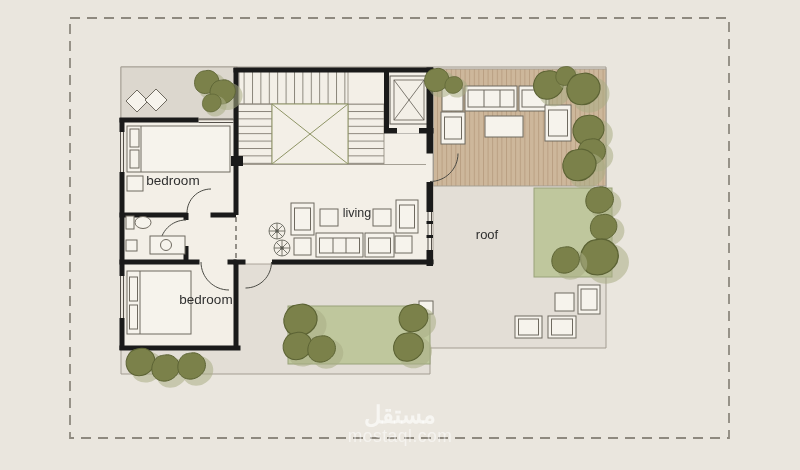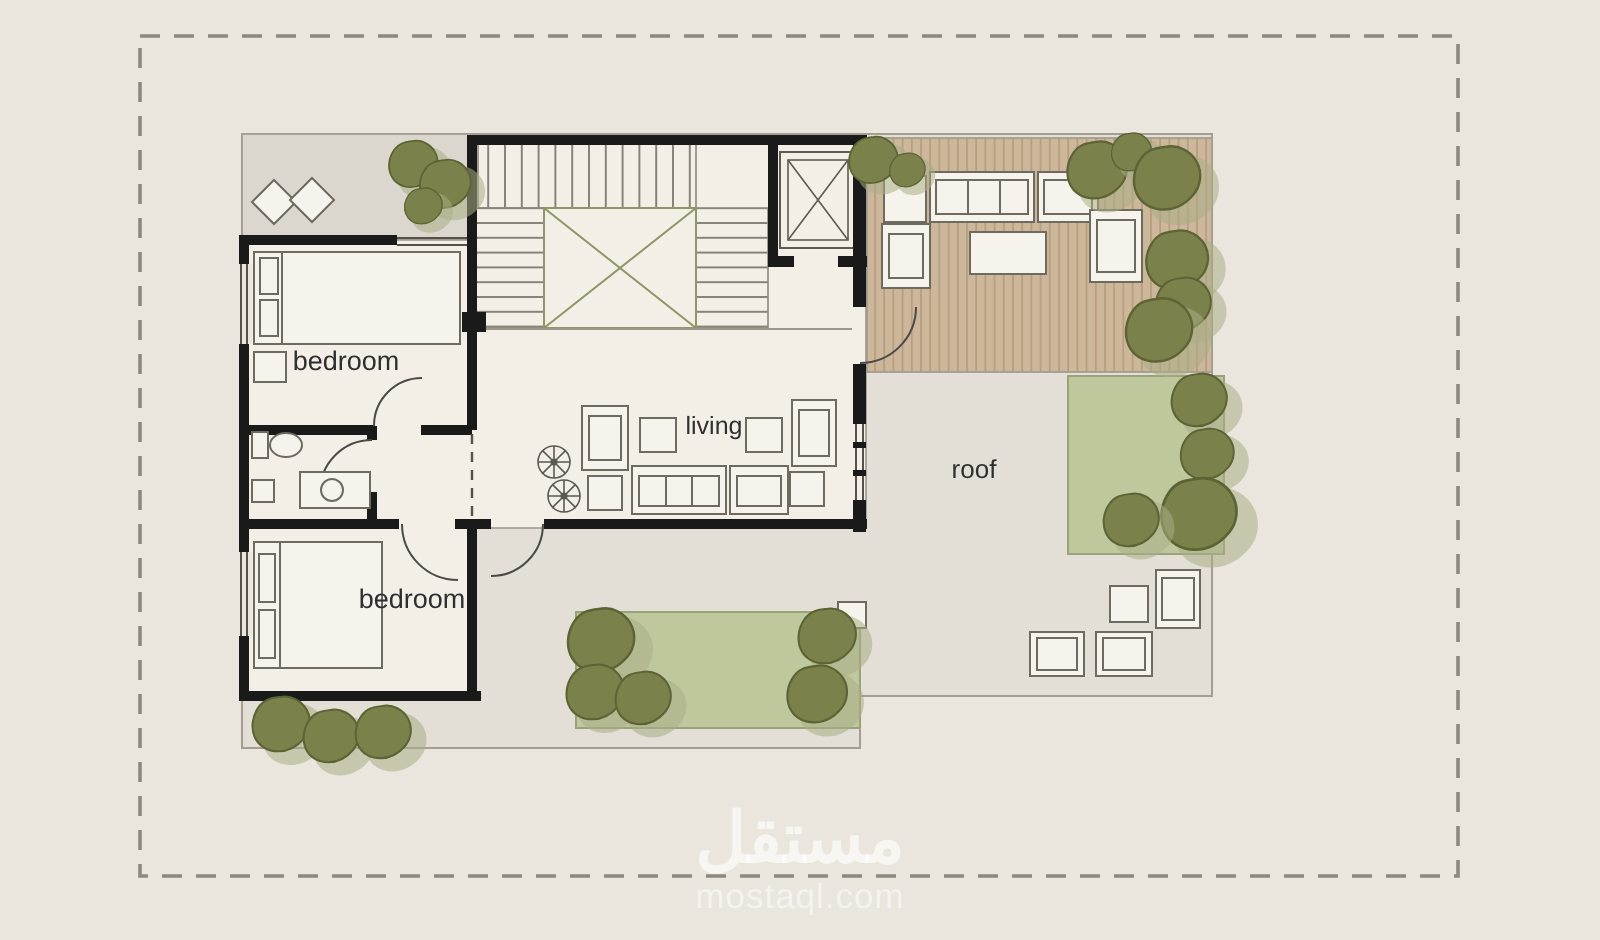--- a/index.html
+++ b/index.html
@@ -15,7 +15,7 @@
   .tbody{fill:#7b814a;stroke:#5c6334;stroke-width:0.8;}
   .tshadow{fill:#a9ad85;opacity:0.55;stroke:none;}
   .watermark{position:absolute;left:300px;top:402px;width:200px;text-align:center;pointer-events:none;}
-  .watermark .ar{font-size:35px;font-weight:bold;line-height:1.05;color:rgba(255,255,255,0.62);}
+  .watermark .ar{font-size:24px;font-weight:bold;line-height:1.05;color:rgba(255,255,255,0.62);}
   .watermark .en{font-size:17.5px;font-weight:normal;letter-spacing:0.5px;margin-top:-1px;color:rgba(255,255,255,0.5);}
 </style>
 </head>

